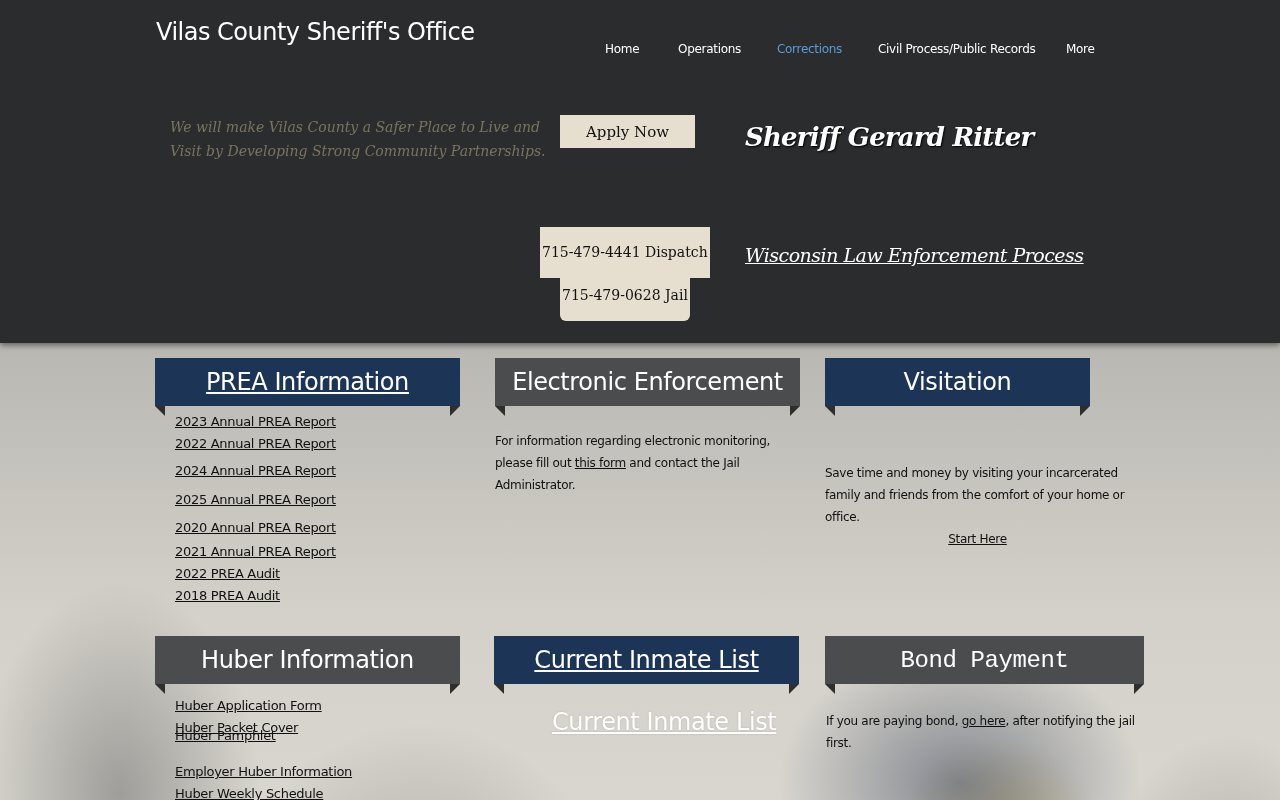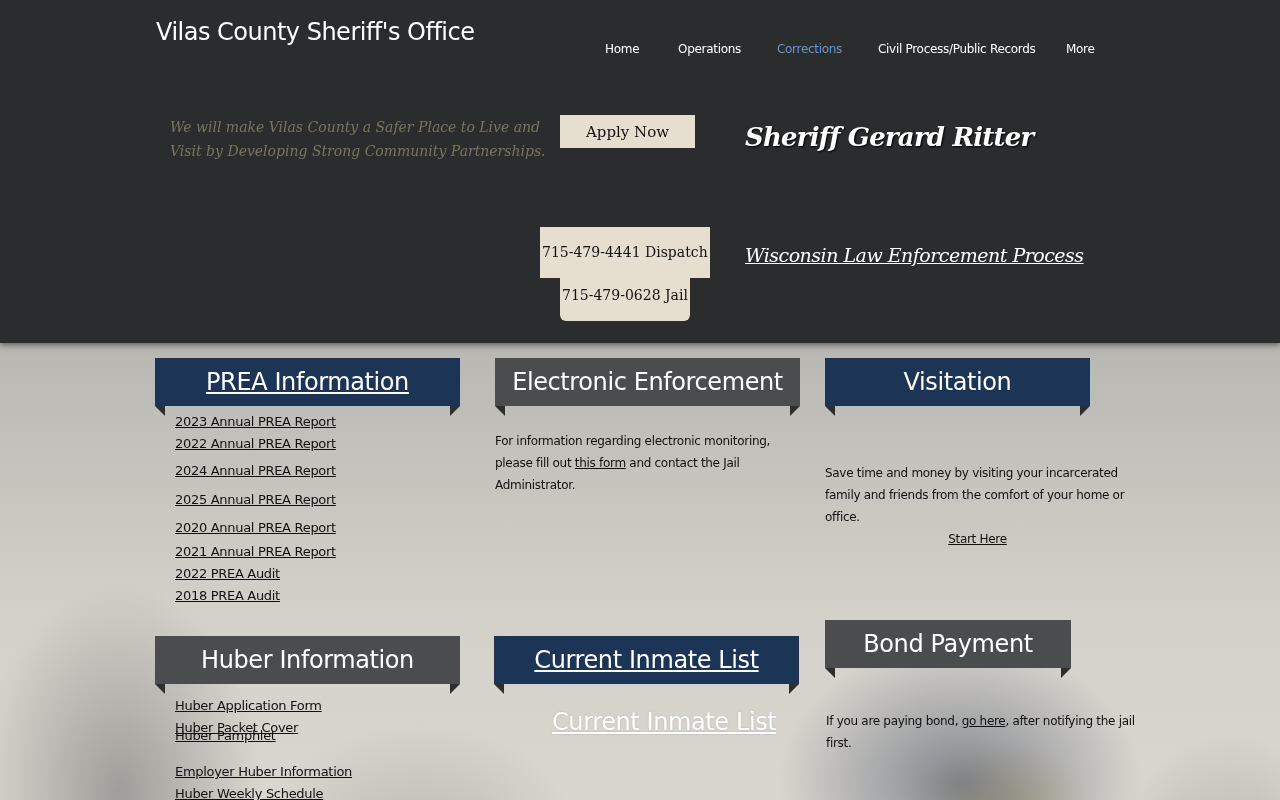--- a/index.html
+++ b/index.html
@@ -128,7 +128,7 @@
 </div>
 <a class="inmate-link2">Current Inmate List</a>
 
-<div class="ribbon gray" style="left:825px; top:620px; width:246px;">
+<div class="ribbon gray" style="left:825px; top:636px; width:319px;font-family:Liberation Mono, monospace;">
   <span class="title">Bond Payment</span>
 </div>
 <div class="body-text" style="left:826px; top:710px; width:310px;">

